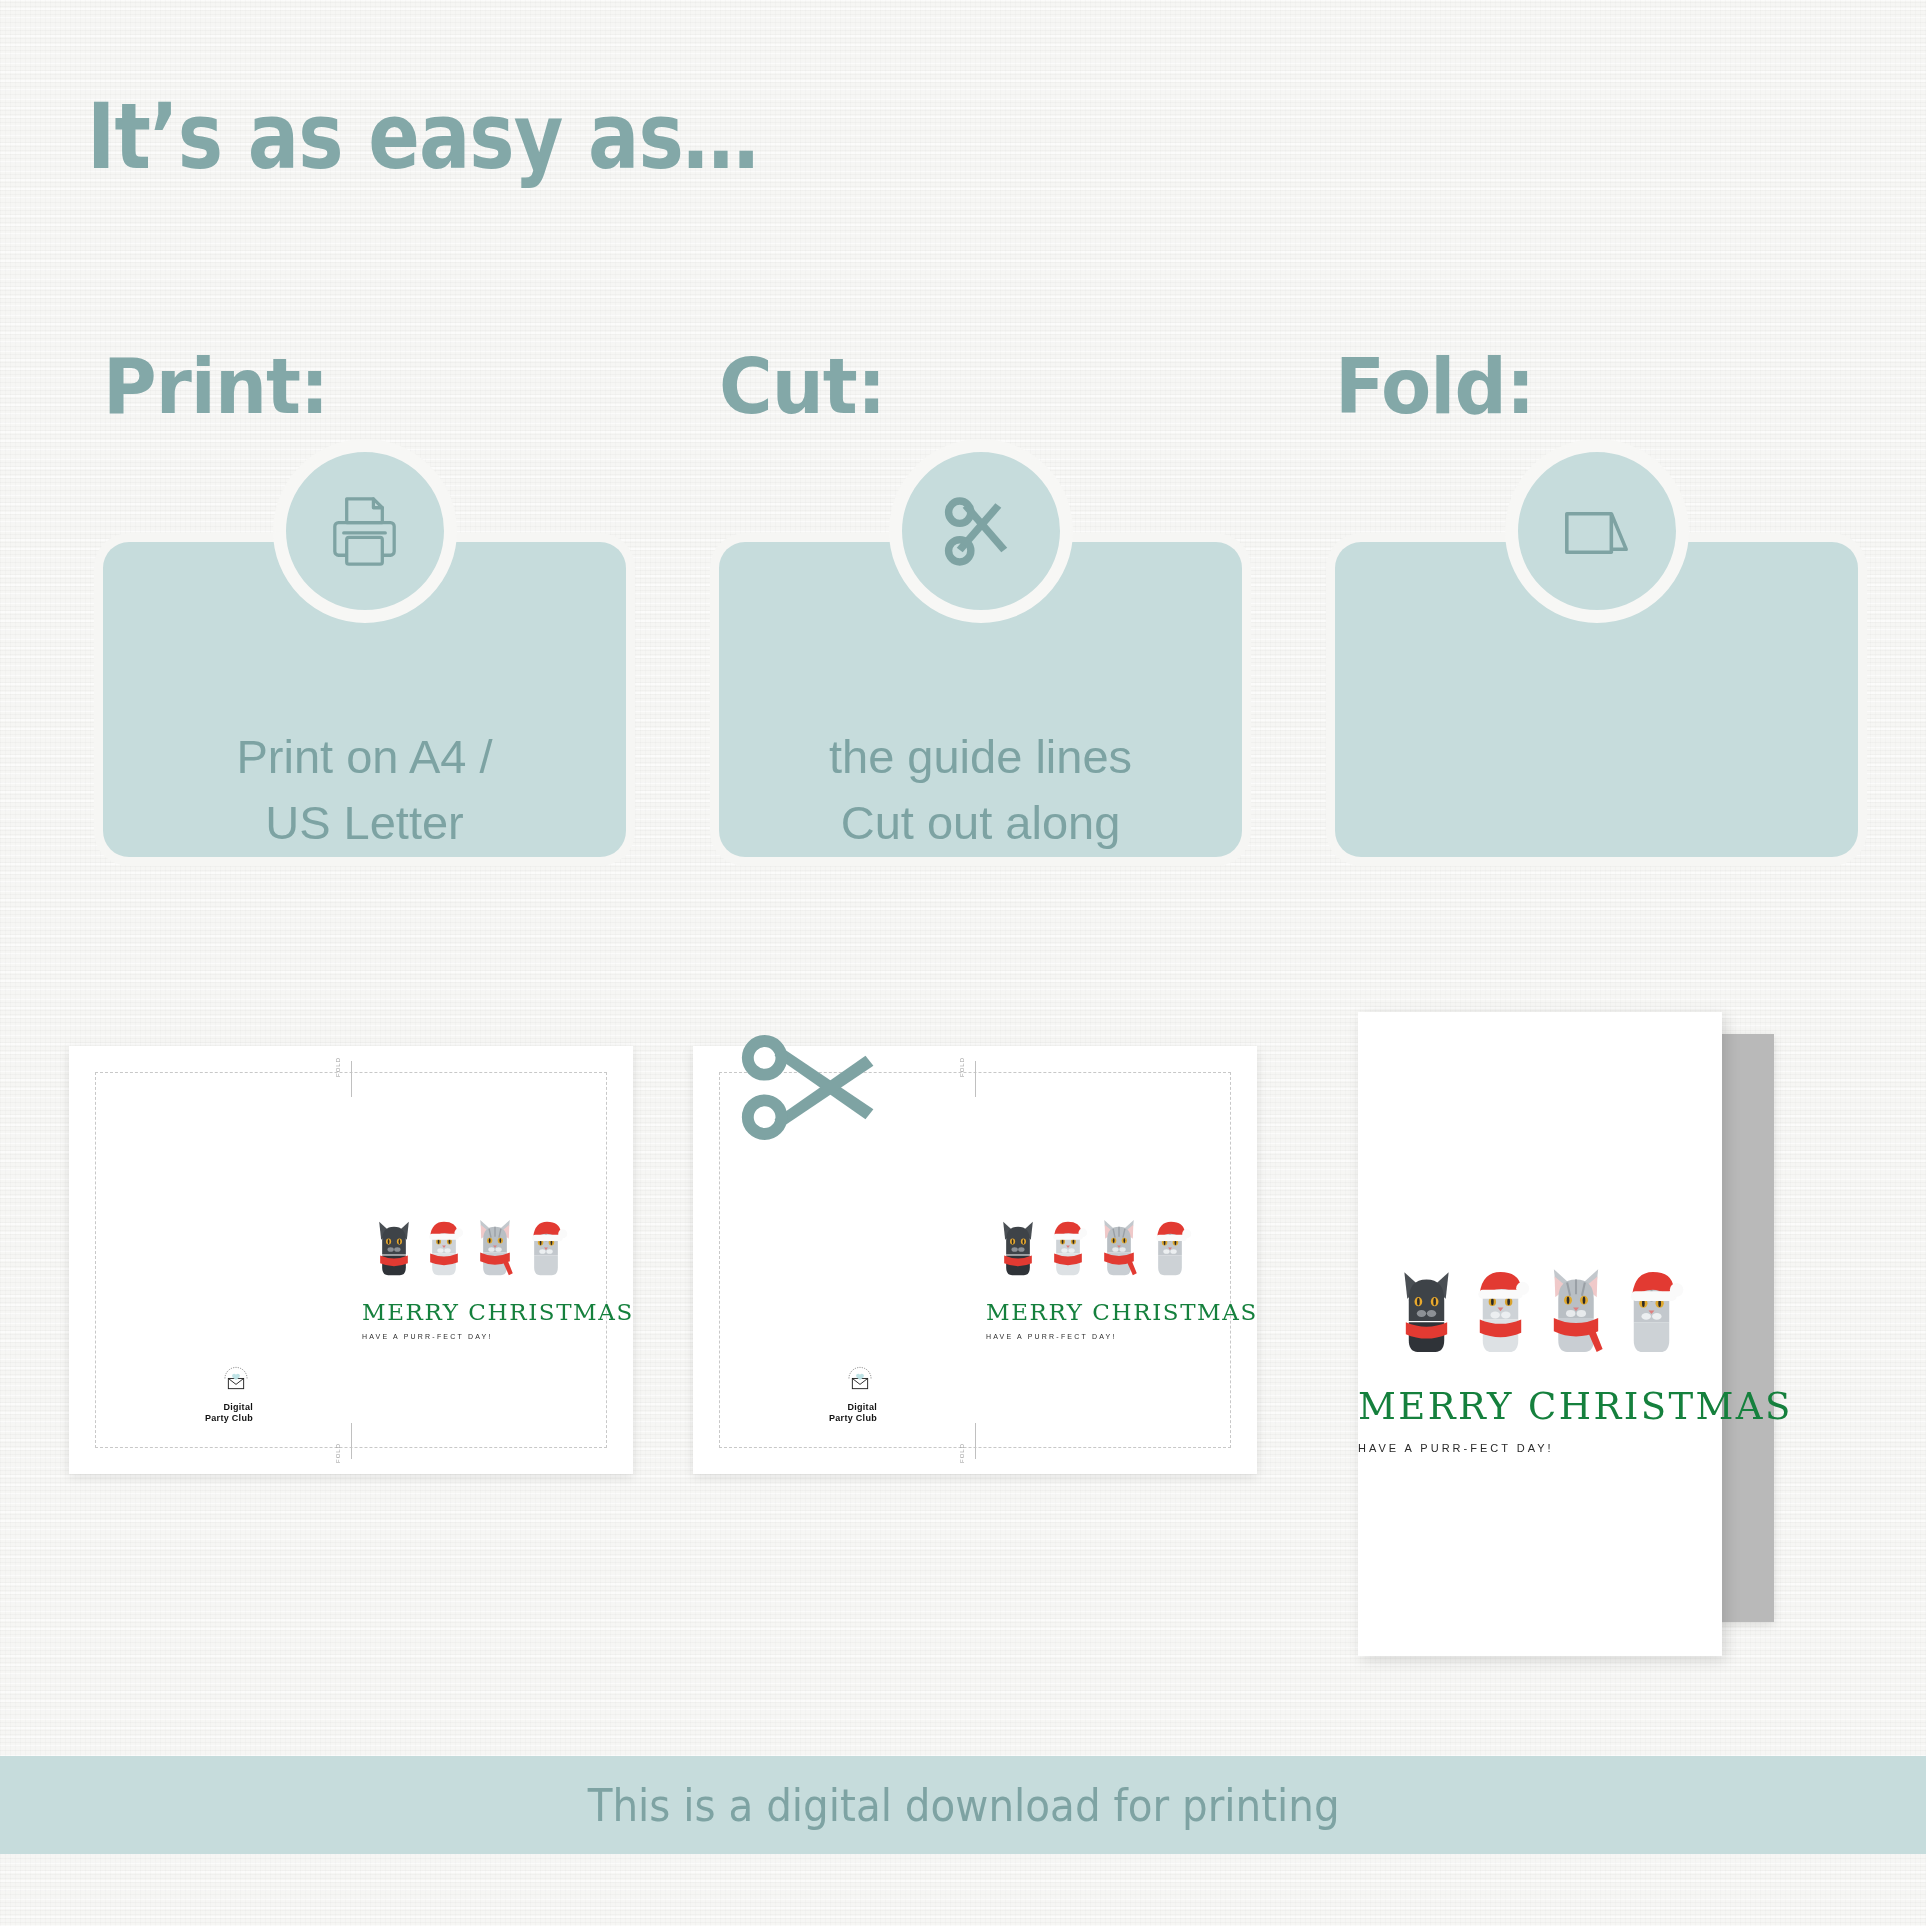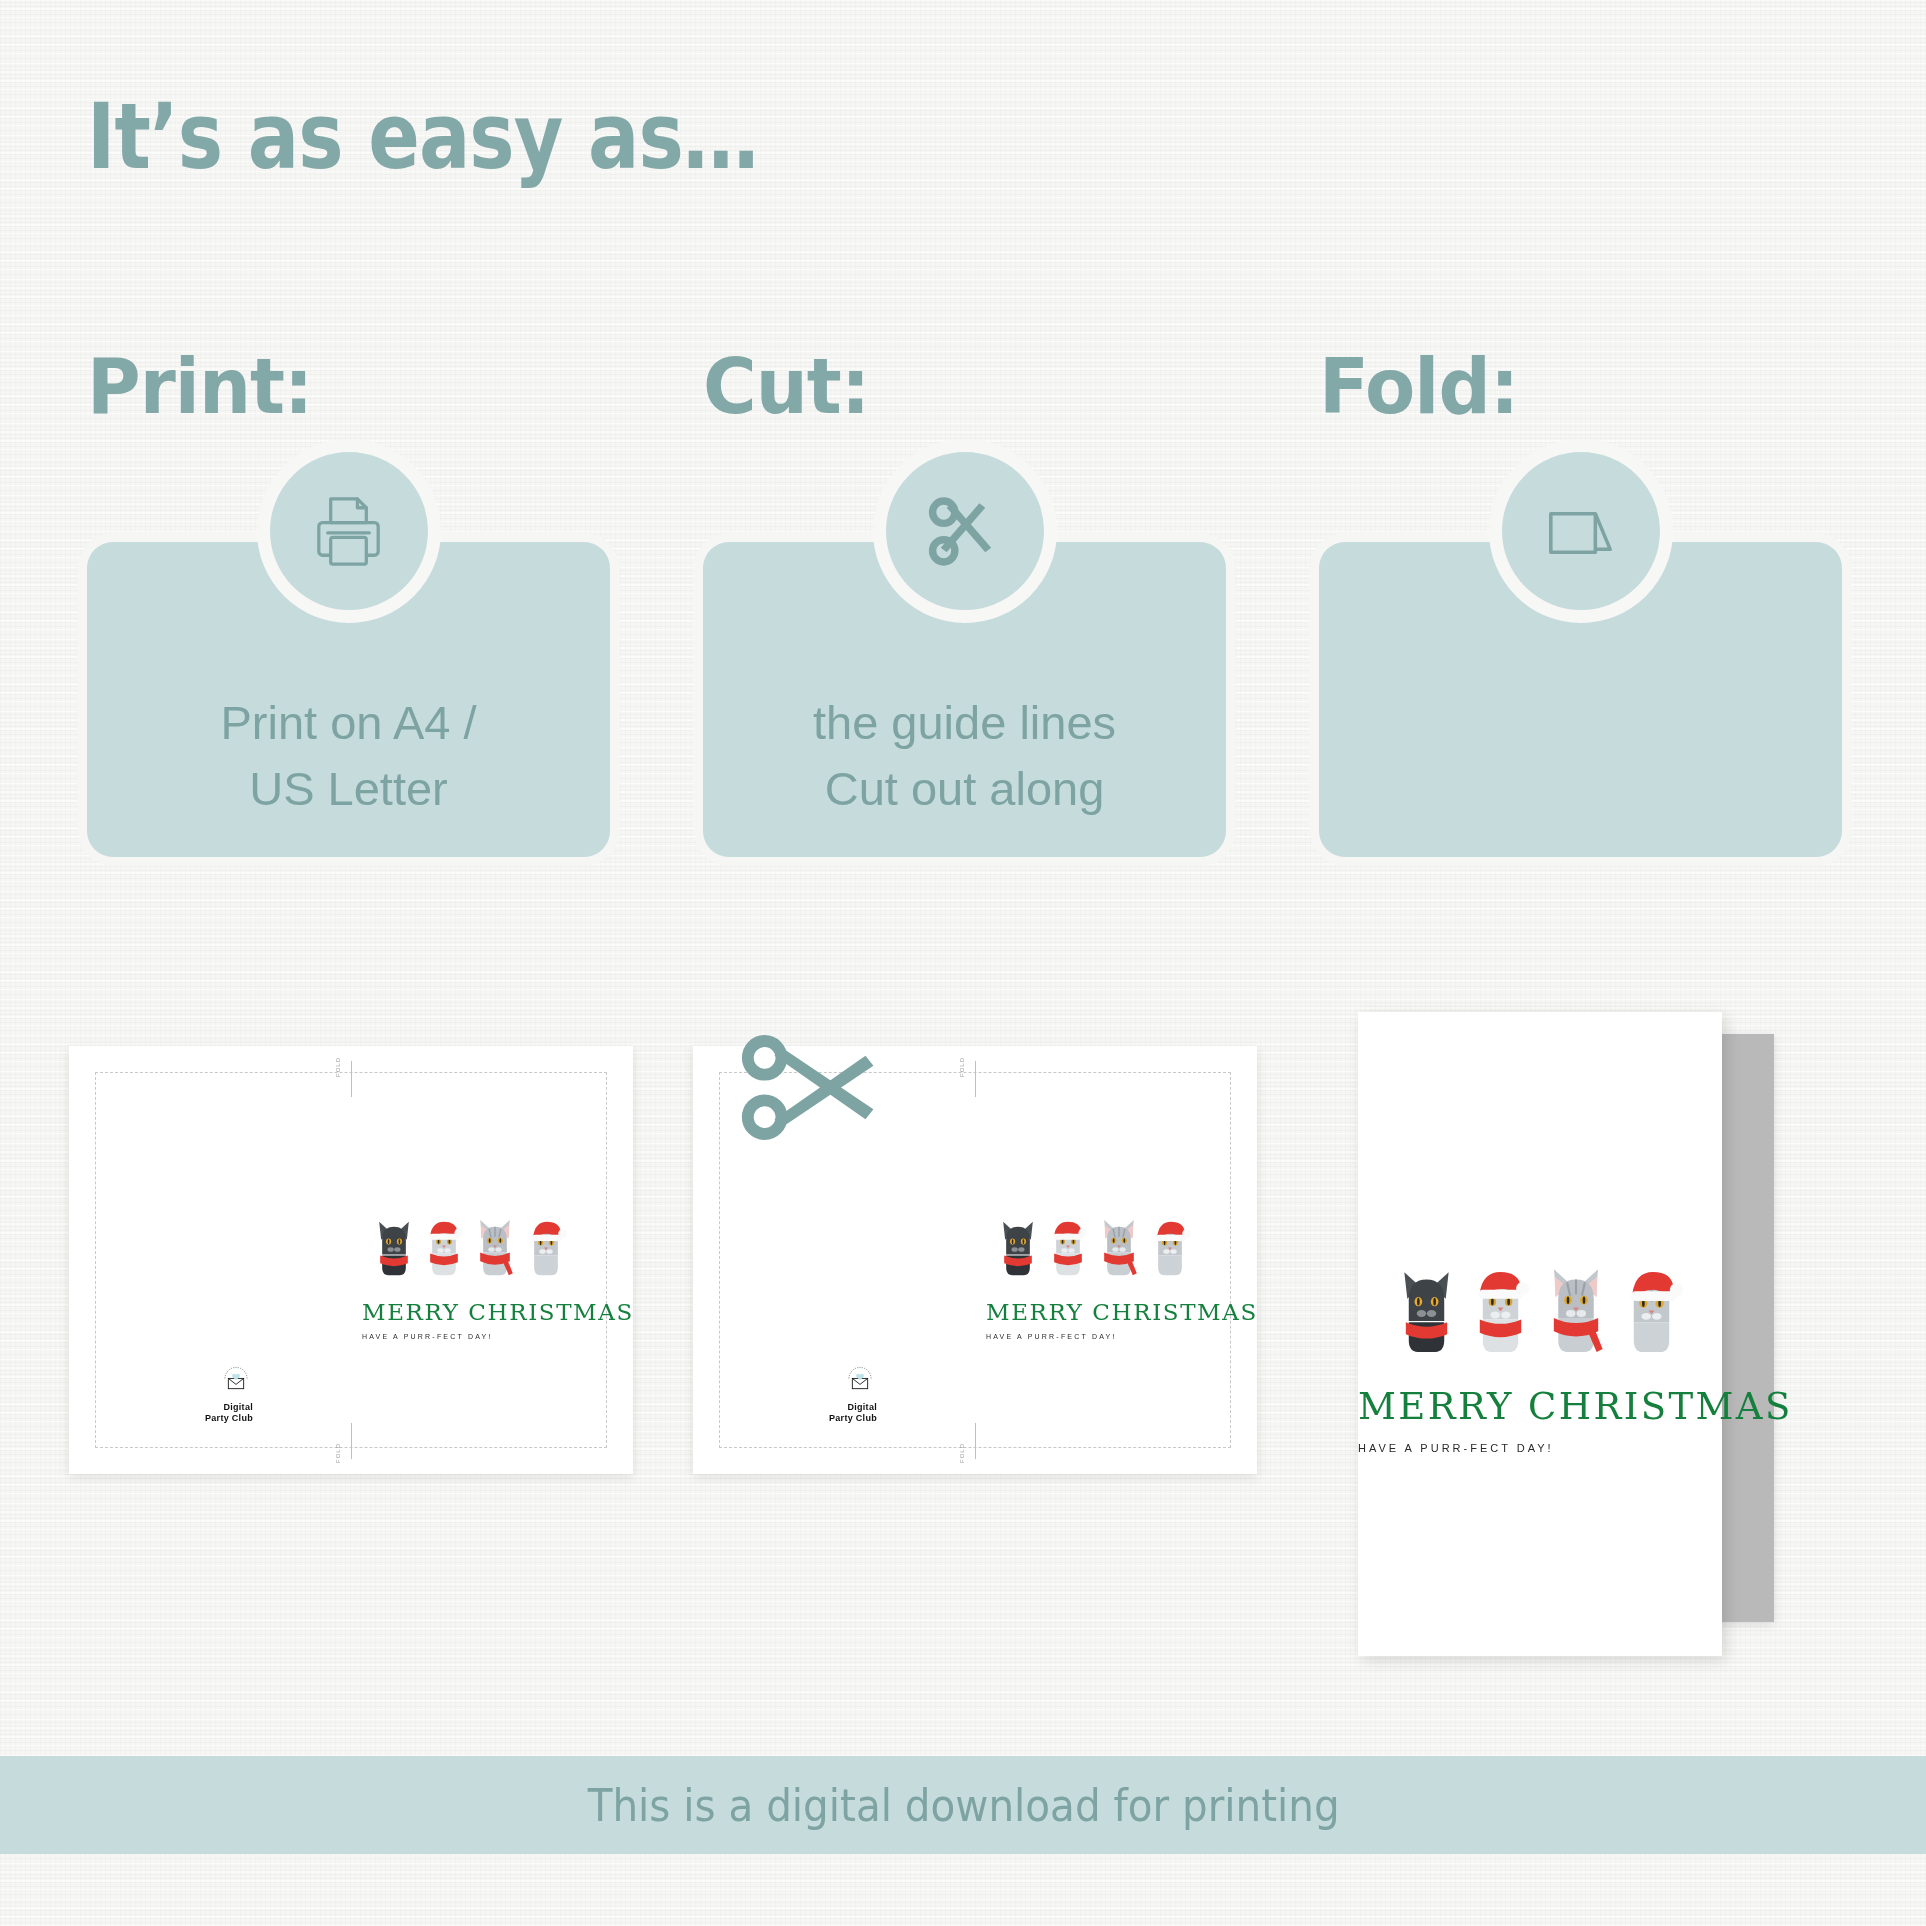--- a/index.html
+++ b/index.html
@@ -31,7 +31,7 @@
   }
 
   
-  .col{position:absolute;top:348px;}
+  .col{position:absolute;top:348px;margin-left:16px;}
   .col-1{left:87px;width:523px;}
   .col-2{left:703px;width:523px;}
   .col-3{left:1319px;width:523px;}

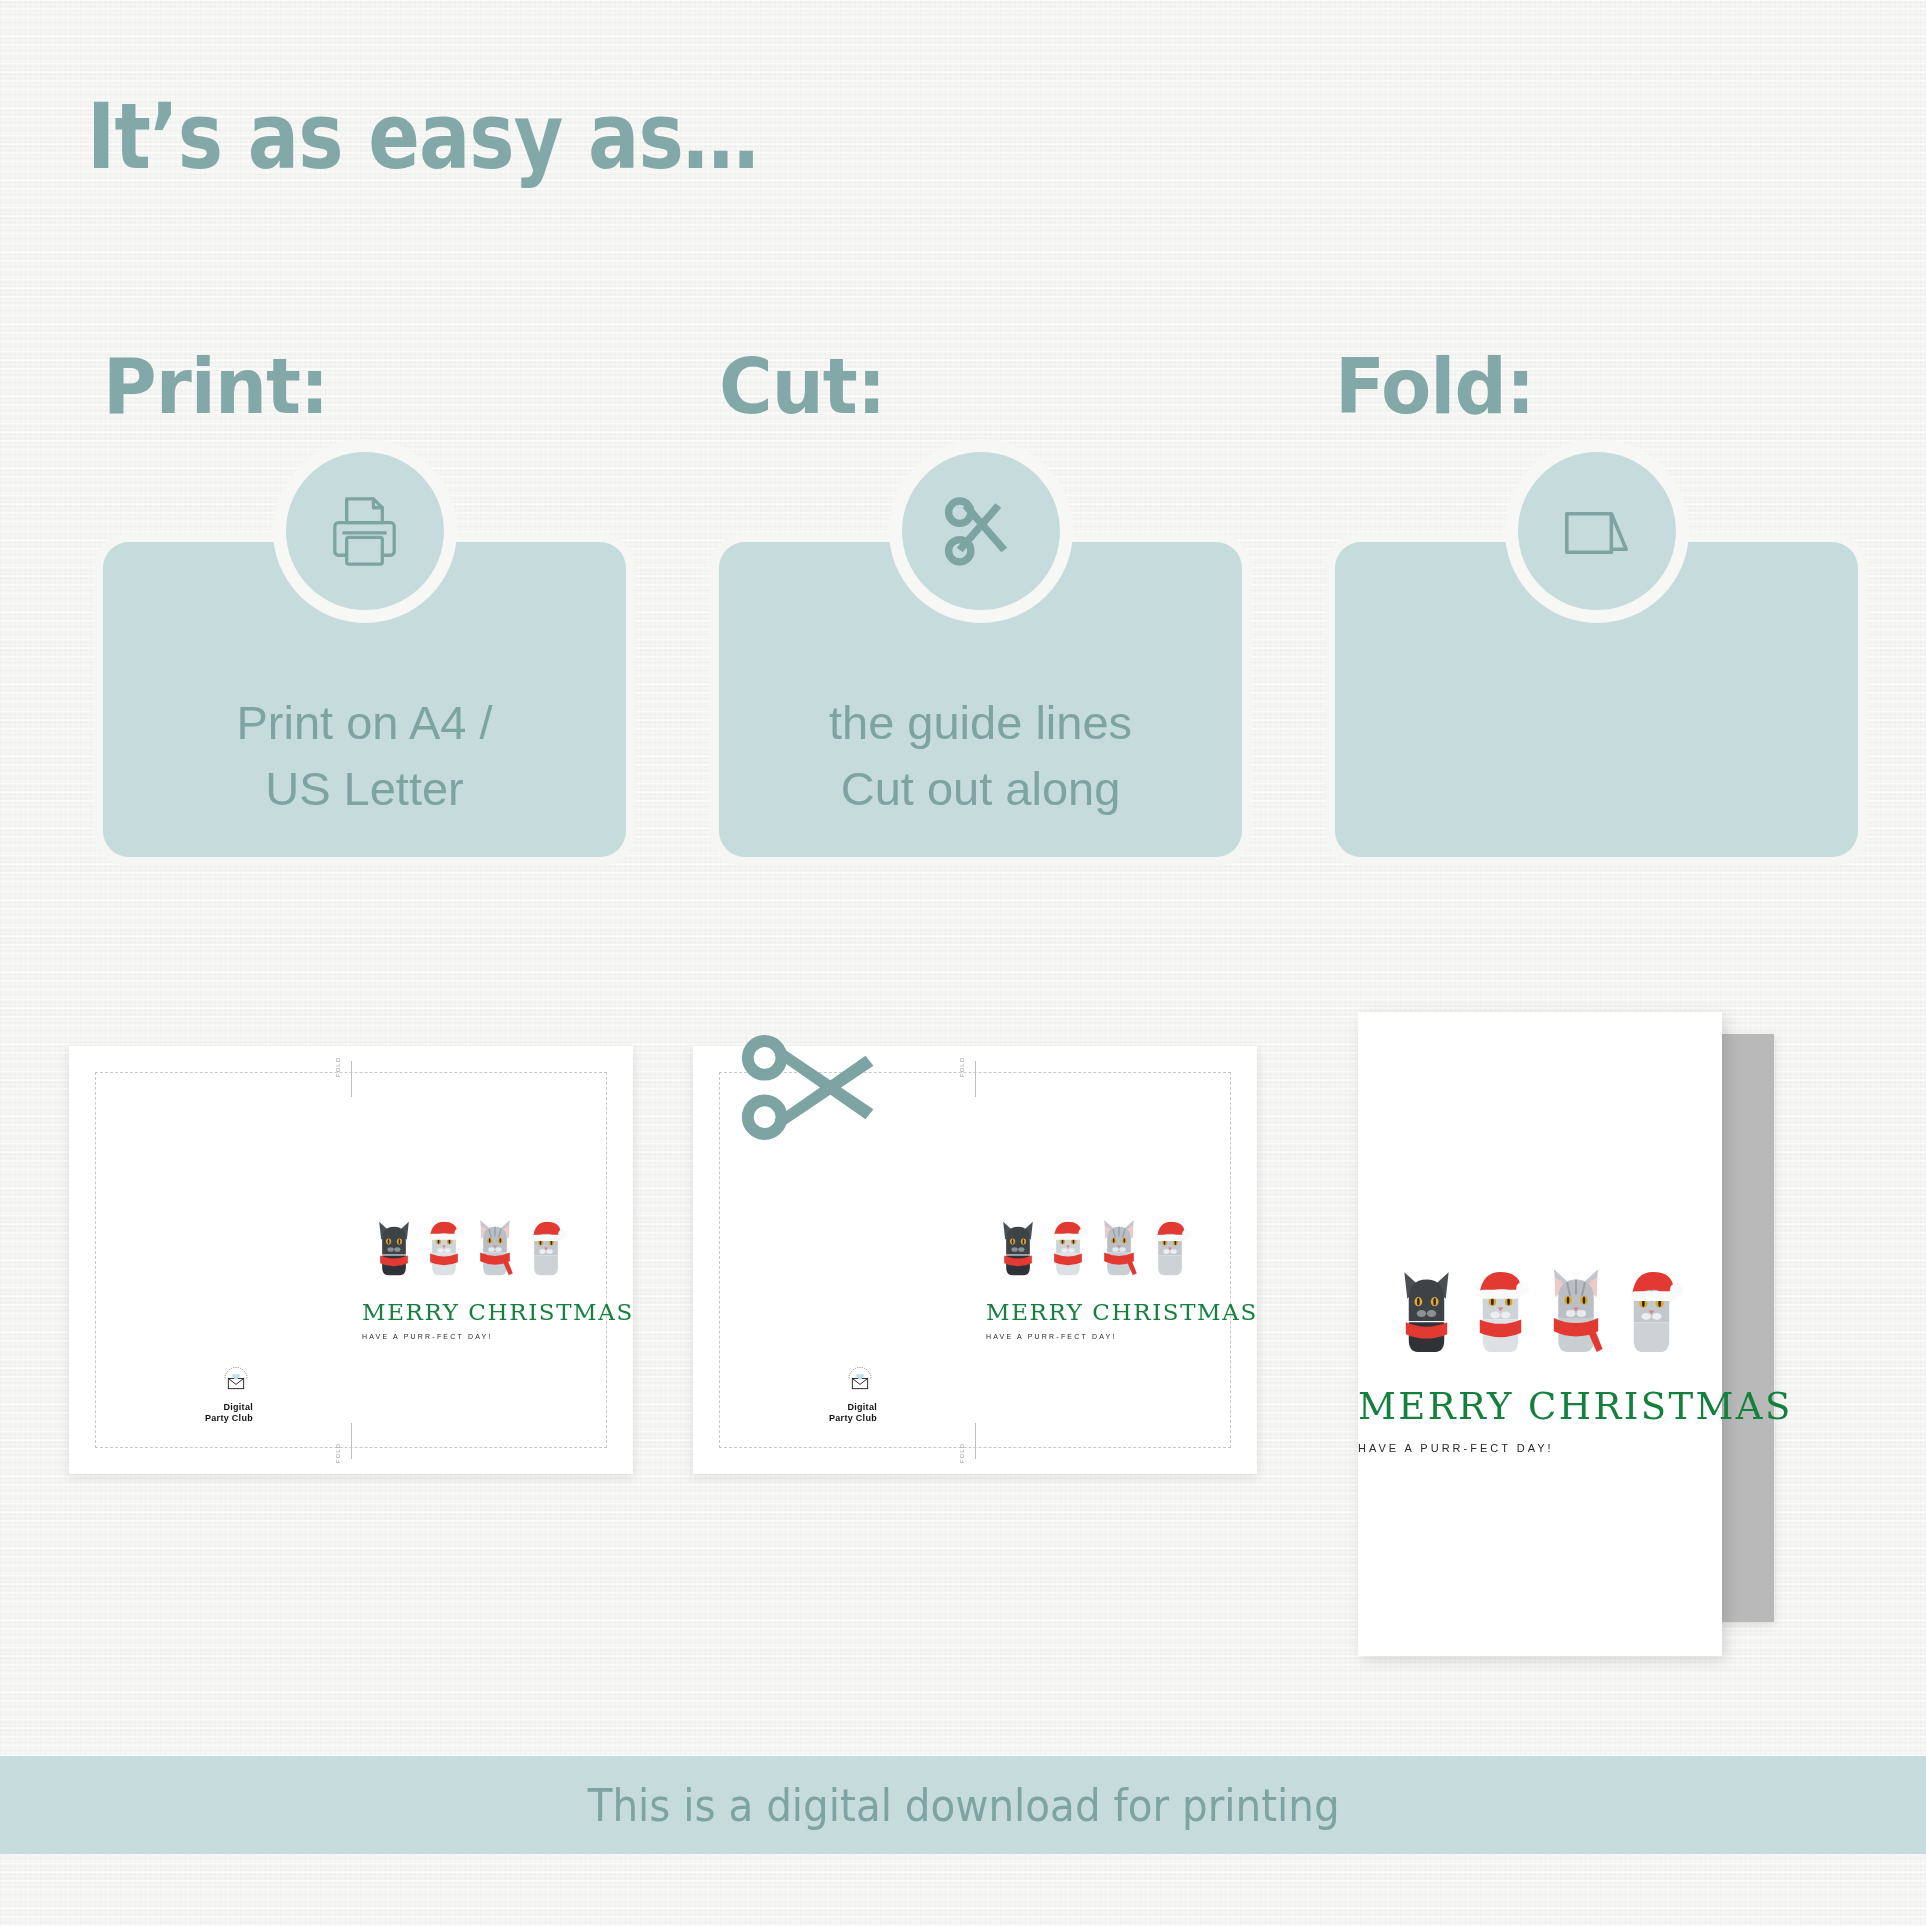--- a/index.html
+++ b/index.html
@@ -53,7 +53,7 @@
   }
   .step-text{
     font-size:47px;color:#7da3a3;line-height:1.42;
-    text-align:center;padding-bottom:34px;
+    text-align:center;
     font-family:"Liberation Sans", sans-serif;
     font-weight:400;
     width:100%;

